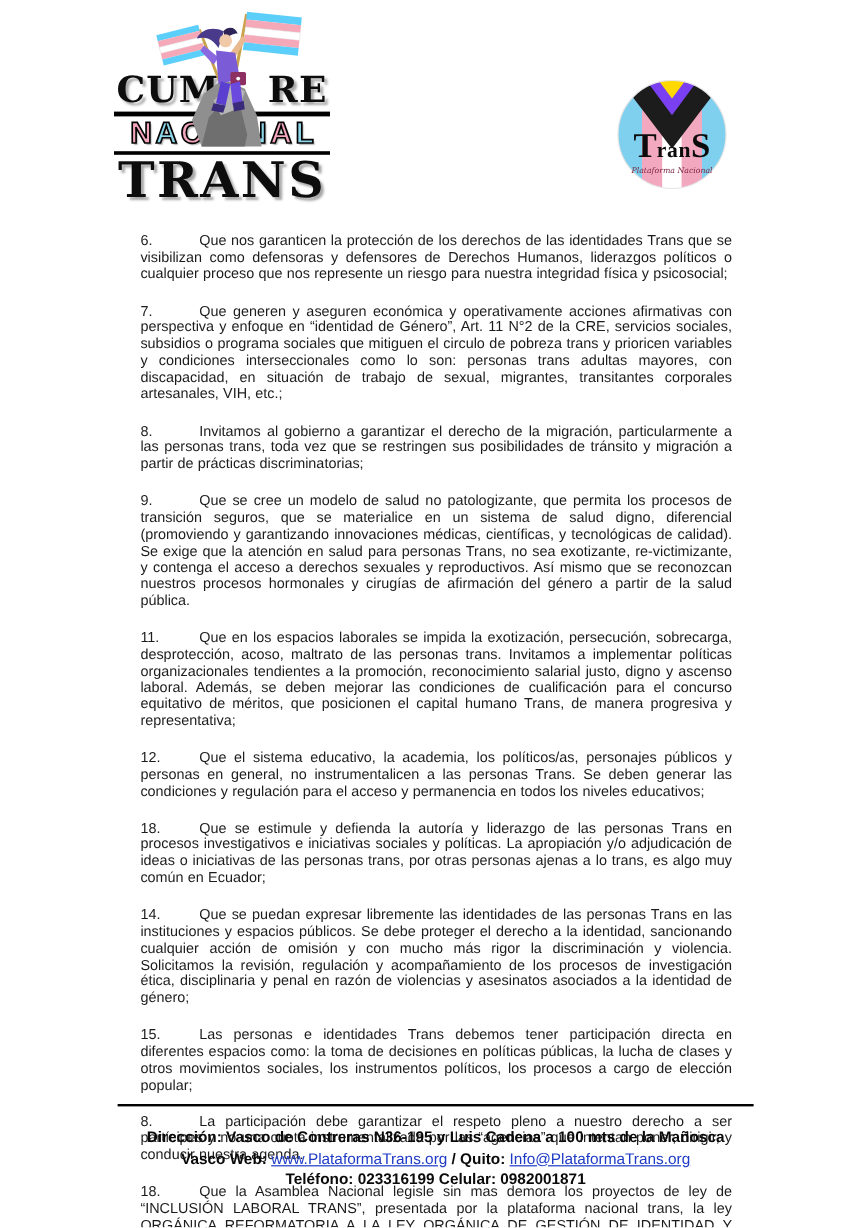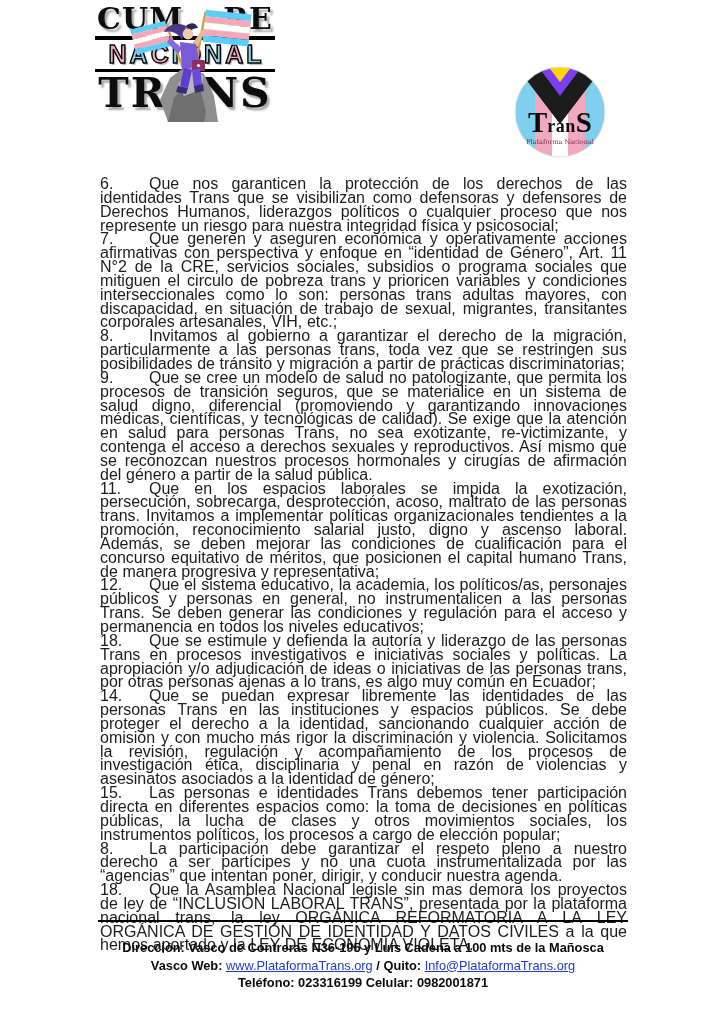--- a/index.html
+++ b/index.html
@@ -17,7 +17,7 @@
   .climber{position:absolute;left:14px;top:0;width:154px;height:122px;z-index:3;}
   .slab{font-family:"DejaVu Serif","Liberation Serif",serif;font-weight:bold;color:#0d0d0d;
         text-shadow:2.5px 2.5px 2px rgba(60,60,60,.45);}
-  .row-cumre{position:relative;z-index:2;display:flex;justify-content:space-between;
+  .row-cumre{position:relative;z-index:2;margin-top:57px;display:flex;justify-content:space-between;
         padding:0 3px;font-size:30px;line-height:30px;letter-spacing:1px;align-items:flex-end;}
   .bar{position:relative;z-index:1;height:3.5px;background:#000;margin:2px 1px 1px 1px;}
   .row-nacional{position:relative;z-index:2;display:flex;justify-content:center;gap:3px;

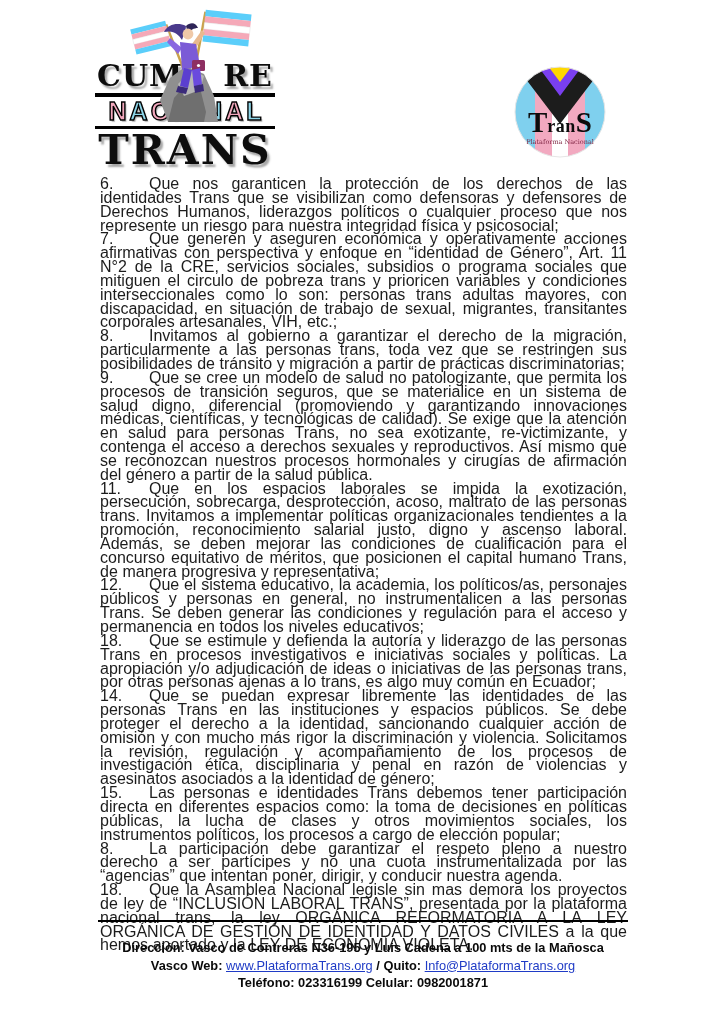--- a/index.html
+++ b/index.html
@@ -32,7 +32,7 @@
         font-family:"Liberation Serif",serif;font-weight:bold;color:#0c0c0c;line-height:20px;}
   .brand-big{font-size:29px;} .brand-mid{font-size:18px;letter-spacing:.5px;}
   .brand-sub{position:absolute;left:0;top:72px;width:92px;text-align:center;z-index:4;
-        font-family:"DejaVu Serif",serif;font-size:6.5px;color:#7a1f3d;}
+        font-family:"DejaVu Serif",serif;font-style:italic;font-size:6.5px;color:#7a1f3d;}
 
   
   .doc-body{position:absolute;left:100px;top:177px;width:527px;}

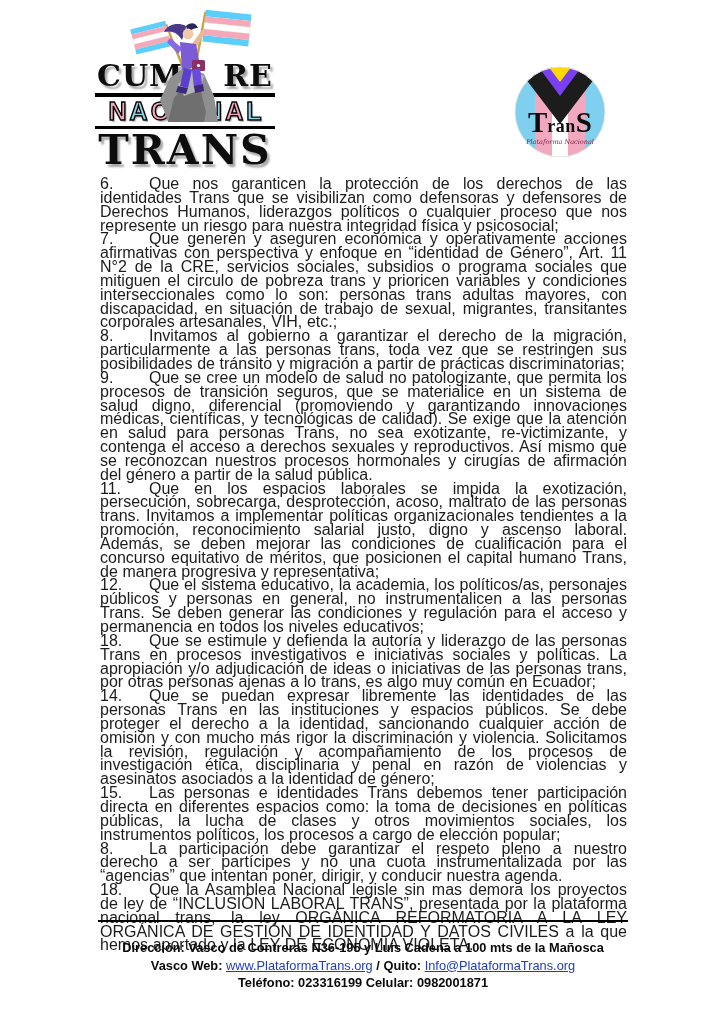--- a/index.html
+++ b/index.html
@@ -36,7 +36,7 @@
 
   
   .doc-body{position:absolute;left:100px;top:177px;width:527px;}
-  .doc-body p{margin:0;text-align:justify;font-size:16px;line-height:13.85px;color:#1c1c1c;
+  .doc-body p{margin:17px;text-align:justify;font-size:12px;line-height:13.85px;color:#1c1c1c;
         word-spacing:.2px;}
   .pnum{display:inline-block;width:49px;}
 

